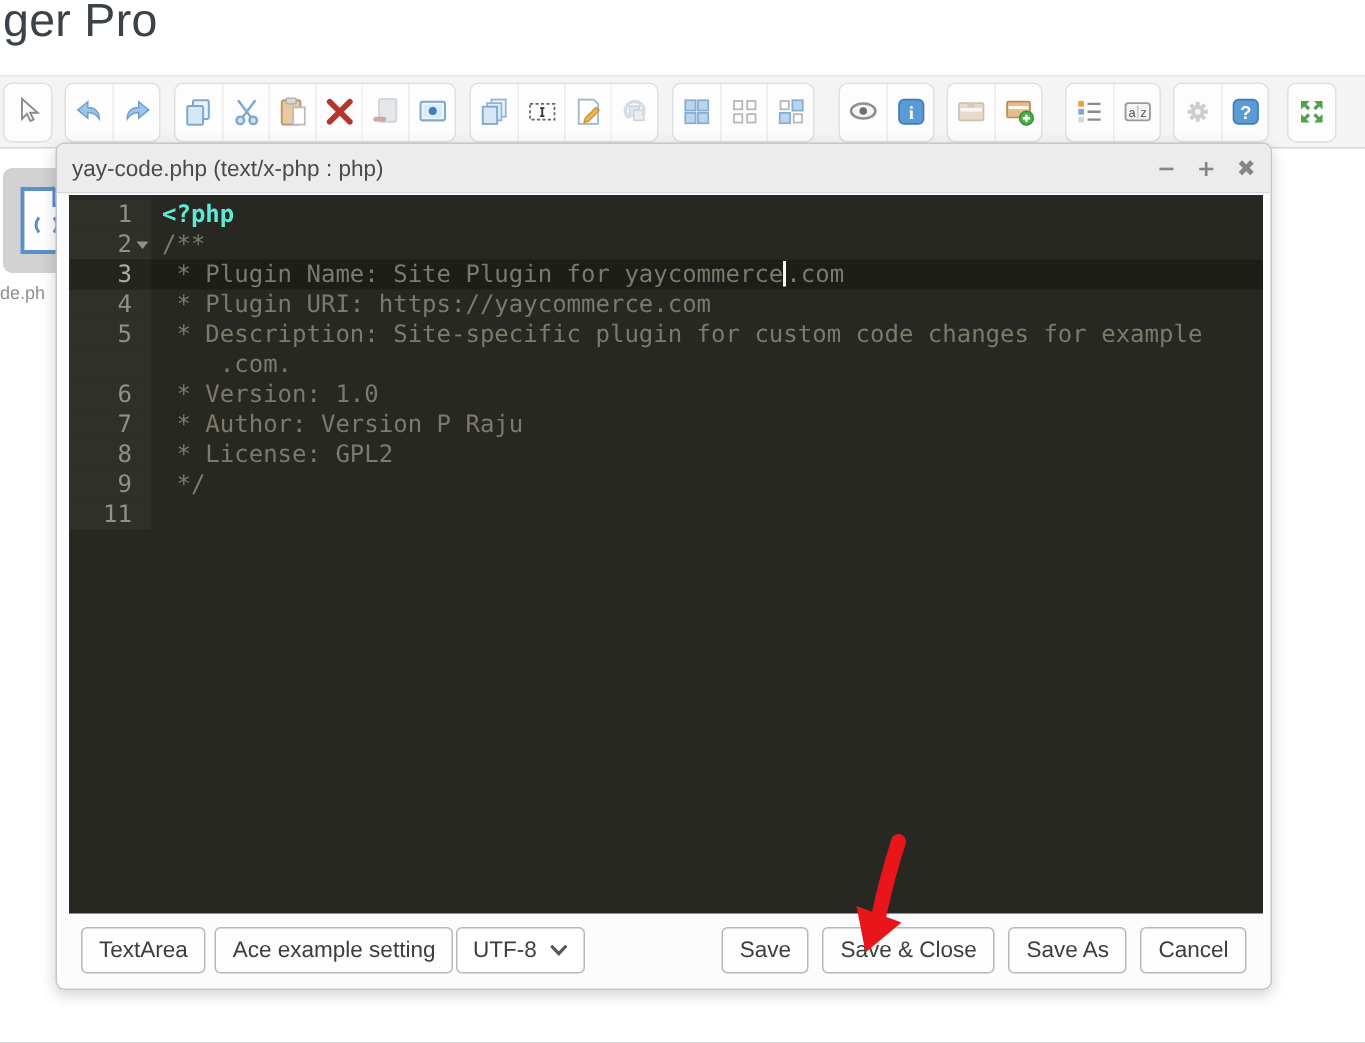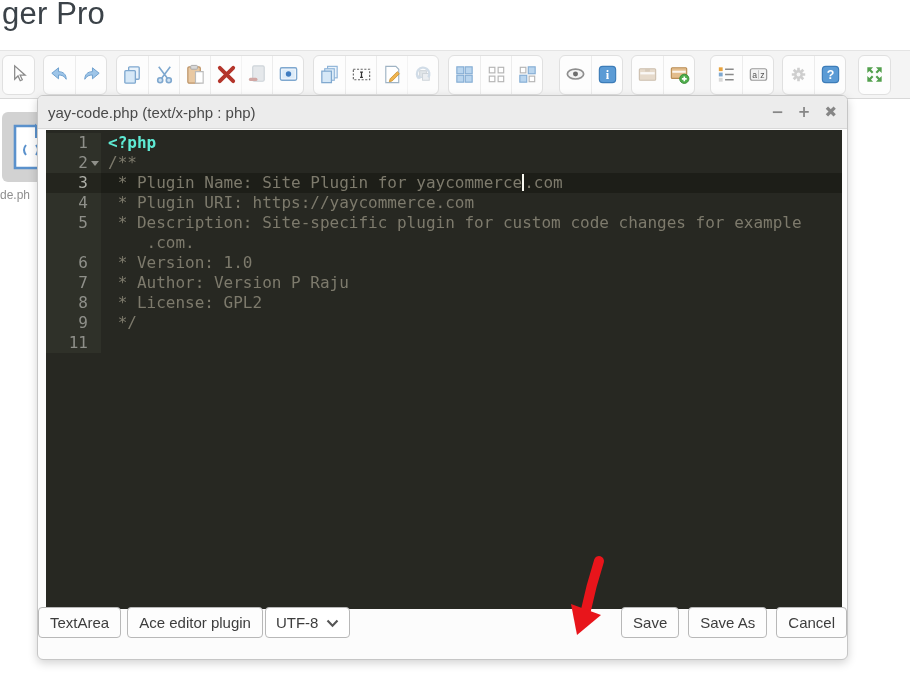--- a/index.html
+++ b/index.html
@@ -62,7 +62,7 @@
 
   
   #dlg-footer { position:absolute; left:0; right:0; bottom:0; height:52px;
-                display:flex; align-items:flex-start; padding:0 0; }
+                display:flex; align-items:center; padding:0 16px; }
   .btn { background:#fdfdfd; border:1px solid #b8b8b8; border-radius:4px; color:#3d3d3d;
          font-size:15px; font-family:"Liberation Sans", sans-serif; padding:5px 11px;
          height:31px; cursor:pointer; white-space:nowrap; }

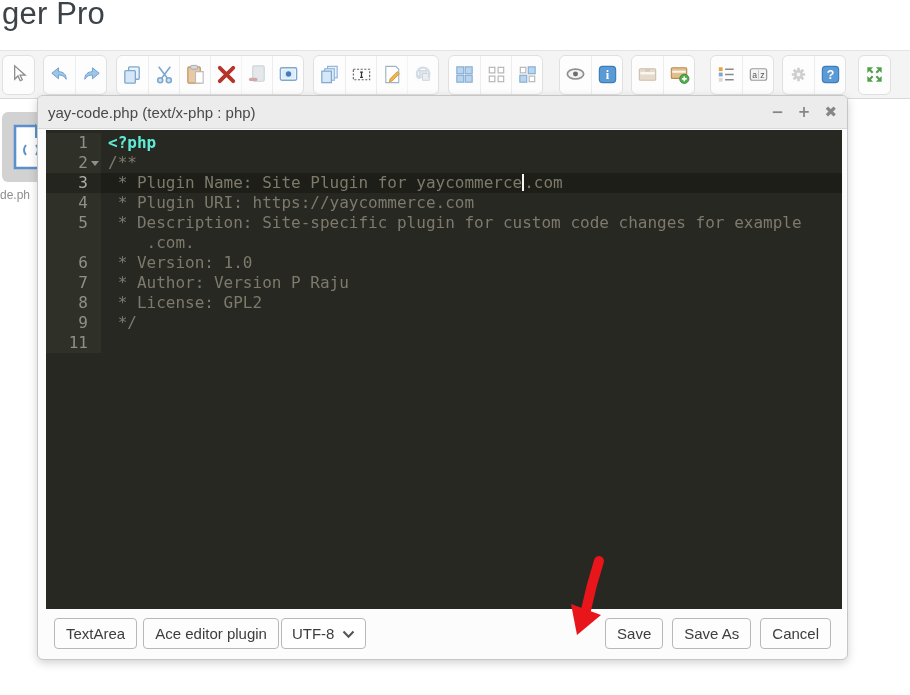--- a/index.html
+++ b/index.html
@@ -379,7 +379,7 @@
     <div id="dlg-footer">
       <div id="footer-left">
           <button class="btn">TextArea</button>
-          <button class="btn">Ace editor plugin</button>
+          <button class="btn">Ace example setting</button>
         </div>
       <div id="encoding-select">
         <span>UTF-8</span>

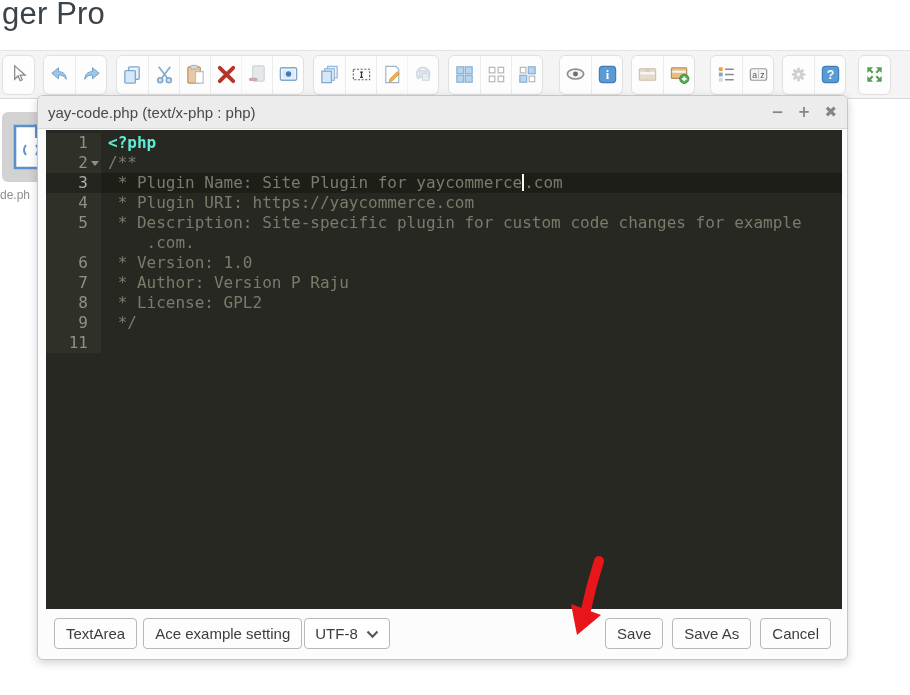--- a/index.html
+++ b/index.html
@@ -391,6 +391,7 @@
       </div>
       <div id="footer-right">
           <button class="btn">Save</button>
+          <button class="btn">Save &amp; Close</button>
           <button class="btn">Save As</button>
           <button class="btn">Cancel</button>
         </div>

